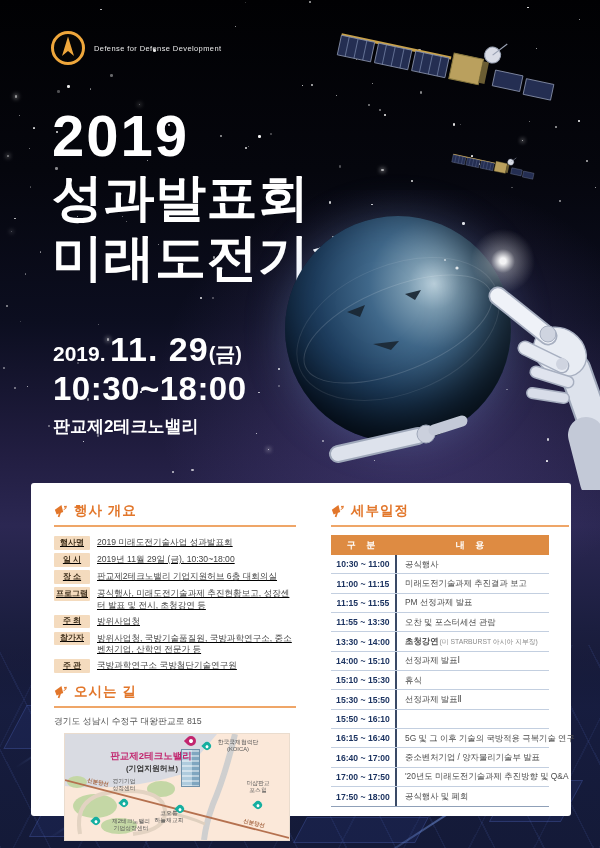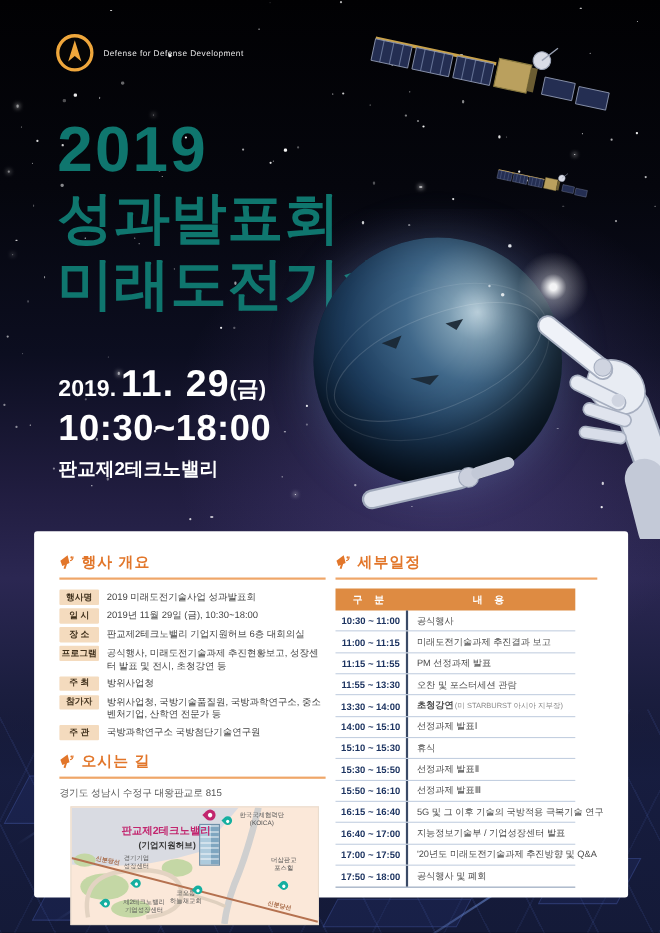--- a/index.html
+++ b/index.html
@@ -26,7 +26,7 @@
   .logo-kr{font-size:15px;font-weight:bold;color:#fff;letter-spacing:6px;line-height:17px;}
   .logo-en{font-size:7.5px;color:#e9e9e9;letter-spacing:.4px;}
   
-  .title{left:52px;top:104px;color:#0f766e;font-weight:bold;}
+  .title{left:52px;top:104px;color:#ffffff;font-weight:bold;}
   .title-year{font-size:58px;line-height:64px;letter-spacing:2px;}
   .title-big{font-size:51px;line-height:60px;letter-spacing:.5px;}
   .datebox{left:53px;top:330px;color:#fff;font-weight:bold;}

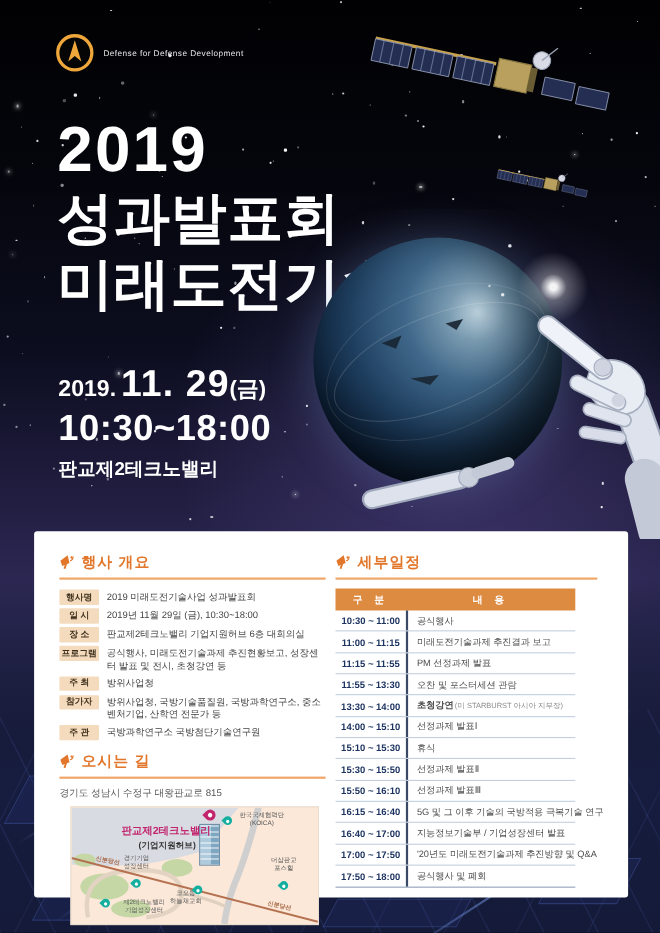--- a/index.html
+++ b/index.html
@@ -42,7 +42,7 @@
   
   .panel{left:31px;top:483px;width:540px;height:333px;background:#fff;border-radius:3px;}
   .col-left{left:23px;top:19px;width:242px;}
-  .col-right{left:274px;top:19px;width:238px;}
+  .col-right{left:300px;top:19px;width:238px;}
   .sec-head{display:flex;align-items:center;gap:6px;font-size:13.5px;font-weight:bold;
             color:#E2762A;letter-spacing:1px;padding-bottom:5px;border-bottom:2px solid #EFA668;}
   .ov-rows{margin-top:9px;}

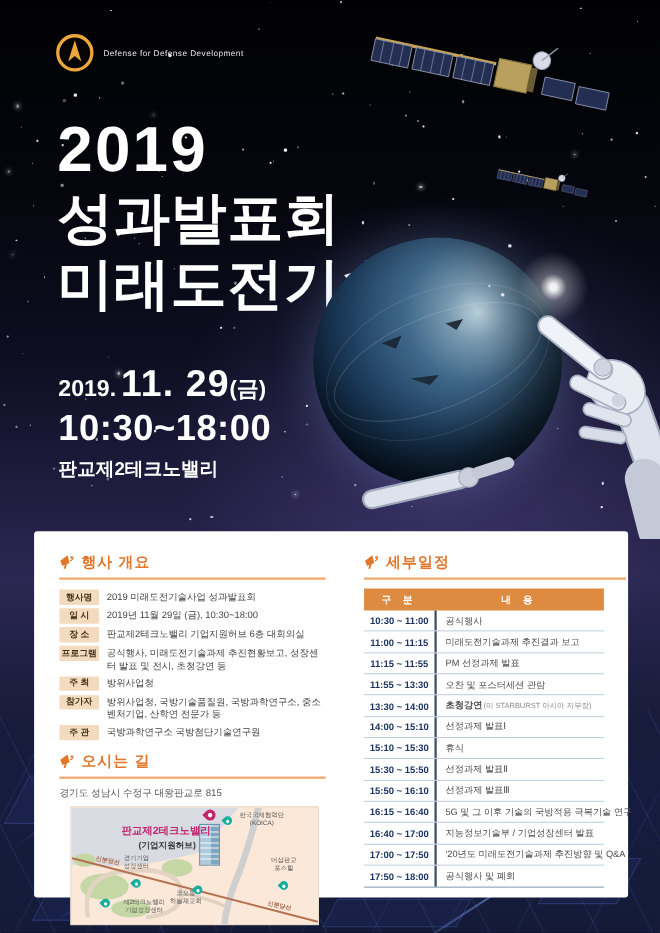--- a/index.html
+++ b/index.html
@@ -45,7 +45,7 @@
   .col-right{left:300px;top:19px;width:238px;}
   .sec-head{display:flex;align-items:center;gap:6px;font-size:13.5px;font-weight:bold;
             color:#E2762A;letter-spacing:1px;padding-bottom:5px;border-bottom:2px solid #EFA668;}
-  .ov-rows{margin-top:9px;}
+  .ov-rows{margin-top:9px;text-decoration:underline;}
   .ov-row{display:flex;align-items:flex-start;margin-bottom:3.6px;font-size:8.6px;line-height:1.32;}
   .ov-badge{flex:0 0 36px;background:#F4DBBE;color:#3E2F1B;font-weight:bold;text-align:center;
             padding:1.5px 0;margin-right:7px;font-size:8px;border-radius:1px;}

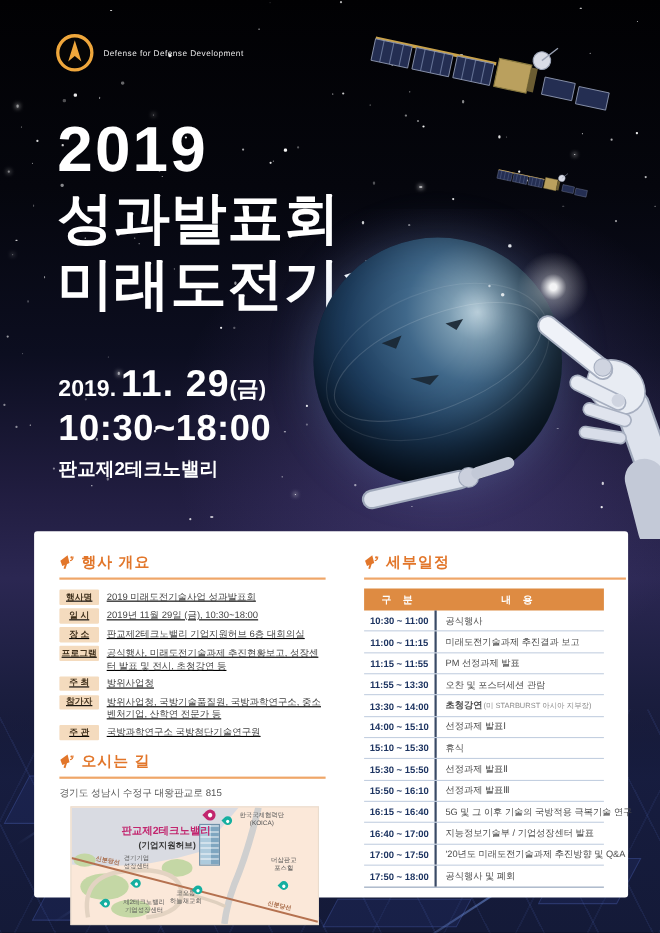--- a/index.html
+++ b/index.html
@@ -495,9 +495,6 @@
           </div>
           <div class="sch-row">
             <div class="sch-time">15:50 ~ 16:10</div>
-            <div class="sch-content">
-              <span>선정과제 발표Ⅲ</span>
-            </div>
           </div>
           <div class="sch-row">
             <div class="sch-time">16:15 ~ 16:40</div>

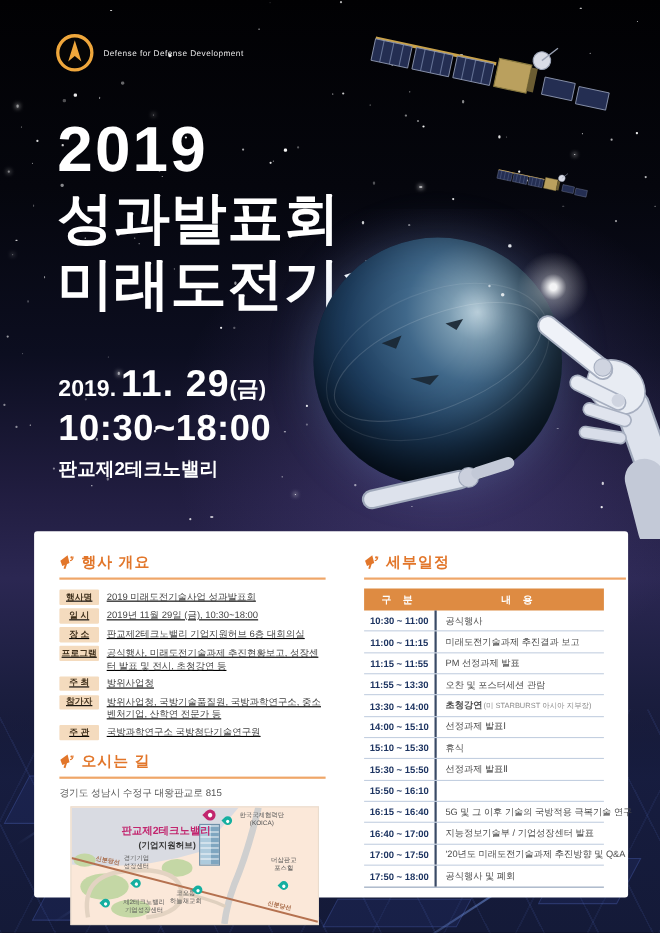--- a/index.html
+++ b/index.html
@@ -505,7 +505,7 @@
           <div class="sch-row">
             <div class="sch-time">16:40 ~ 17:00</div>
             <div class="sch-content">
-              <span>지능정보기술부 / 기업성장센터 발표</span>
+              <span>중소벤처기업 / 양자물리기술부 발표</span>
             </div>
           </div>
           <div class="sch-row">

